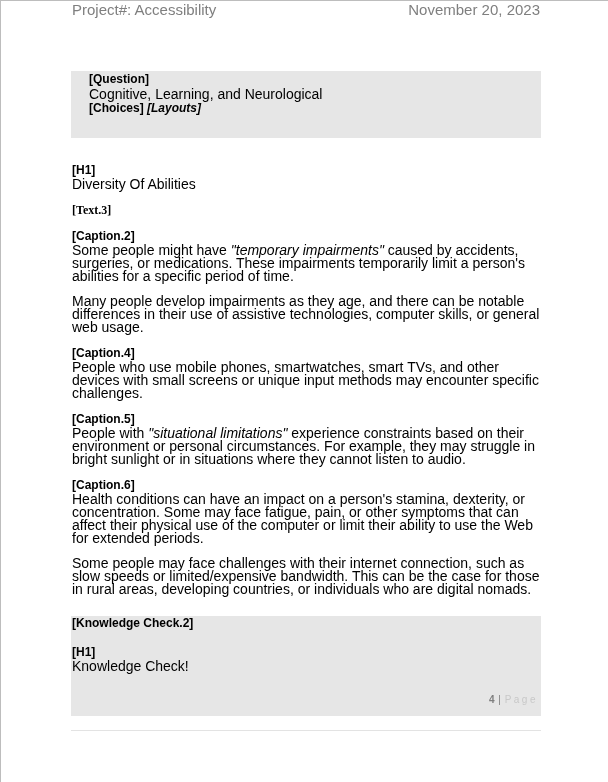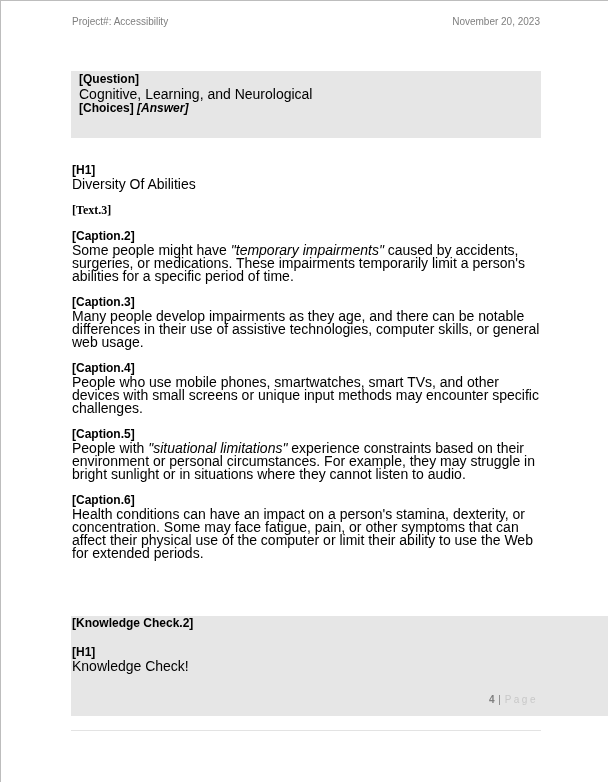--- a/index.html
+++ b/index.html
@@ -29,10 +29,10 @@
     }
     .header {
       position: absolute;
-      left: 72px; top: 16px;
+      left: 72px; top: 4px;
       width: 468px;
       height: 12px;
-      font-size: 10px;
+      font-size: 15px;
       color: #7f7f7f;
       line-height: 12px;
     }

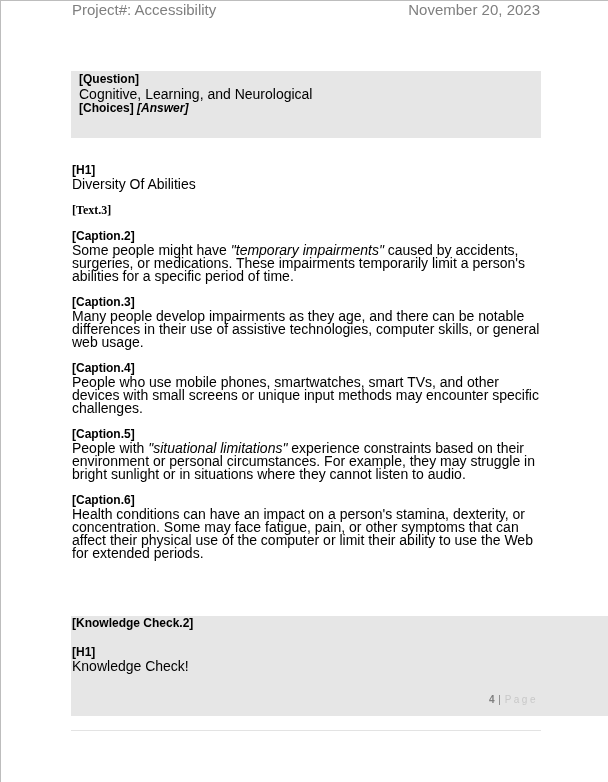--- a/index.html
+++ b/index.html
@@ -47,7 +47,7 @@
     }
     .shaded {
       background: #e6e6e6;
-      padding: 1px 1px 4px 8px;
+      padding: 1px 1px 4px 18px;
     }
     .tag {
       font-weight: bold;

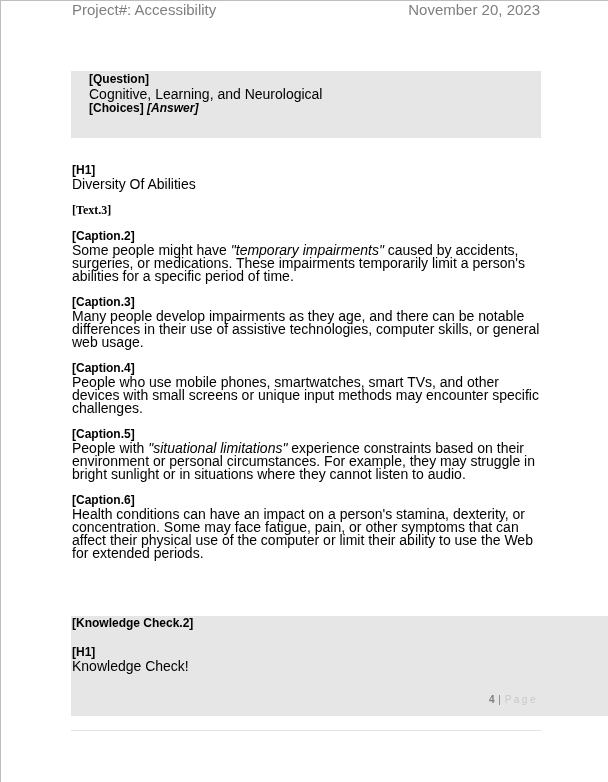--- a/index.html
+++ b/index.html
@@ -114,7 +114,7 @@
   <div class="shaded q-box">
     <p class="tag">[Question]</p>
     <p class="body-text" style="margin-top:2px;">Cognitive, Learning, and Neurological</p>
-    <p class="tag" style="margin-top:0px;"><span>[Choices]</span> <span class="ans">[Answer]</span></p>
+    <p class="tag" style="margin-top:0px;"><span>[Choices]</span> <span class="ans">[Layouts]</span></p>
   </div>
 
   <div class="block" style="margin-top:25px;">

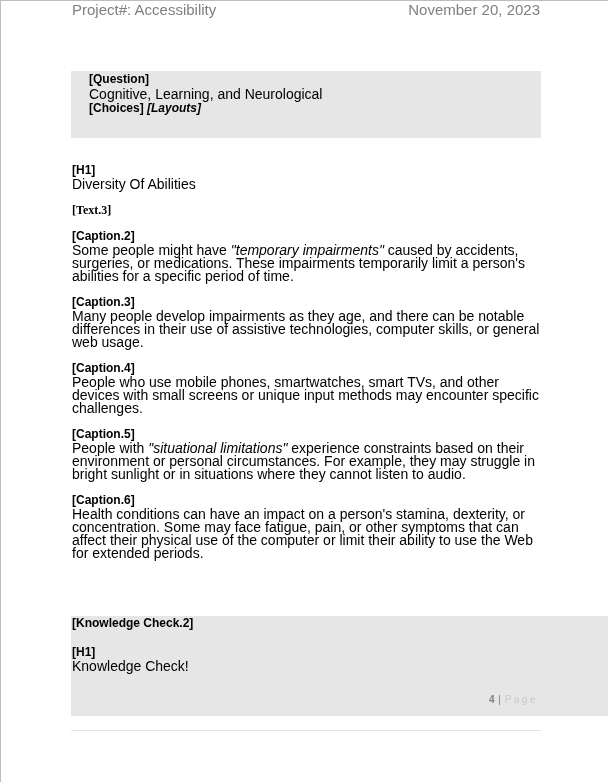--- a/index.html
+++ b/index.html
@@ -132,7 +132,6 @@
   </div>
 
   <div class="block" style="margin-top:12px;">
-    <p class="tag">[Caption.3]</p>
     <p class="body-text" style="margin-top:1px;">Many people develop impairments as they age, and there can be notable differences in their use of assistive technologies, computer skills, or general web usage.</p>
   </div>
 

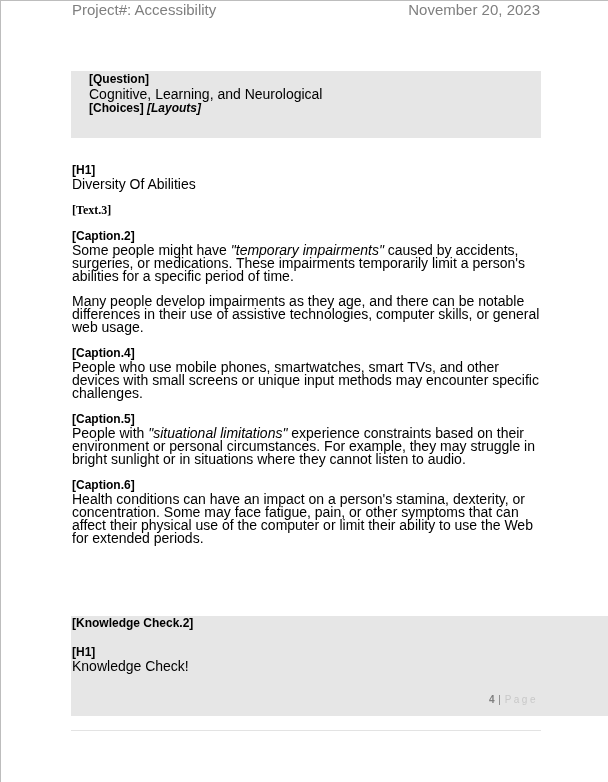--- a/index.html
+++ b/index.html
@@ -151,6 +151,7 @@
   </div>
 
   <div class="block" style="margin-top:12px;">
+    <p class="body-text" style="margin-top:1px;">Some people may face challenges with their internet connection, such as slow speeds or limited/expensive bandwidth. This can be the case for those in rural areas, developing countries, or individuals who are digital nomads.</p>
   </div>
 </div>
 

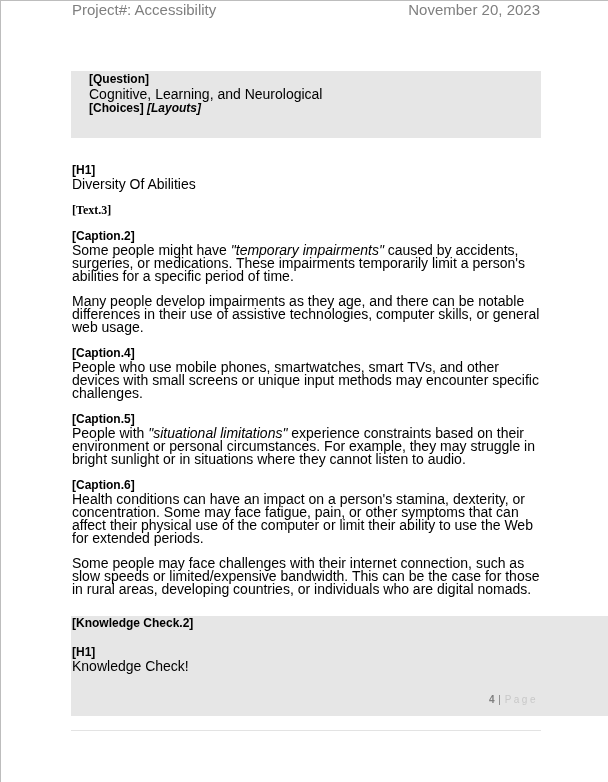--- a/index.html
+++ b/index.html
@@ -72,7 +72,7 @@
       position: absolute;
       left: 71px;
       top: 616px;
-      width: 538px;
+      width: 470px;
       height: 100px;
       background: #e6e6e6;
     }

